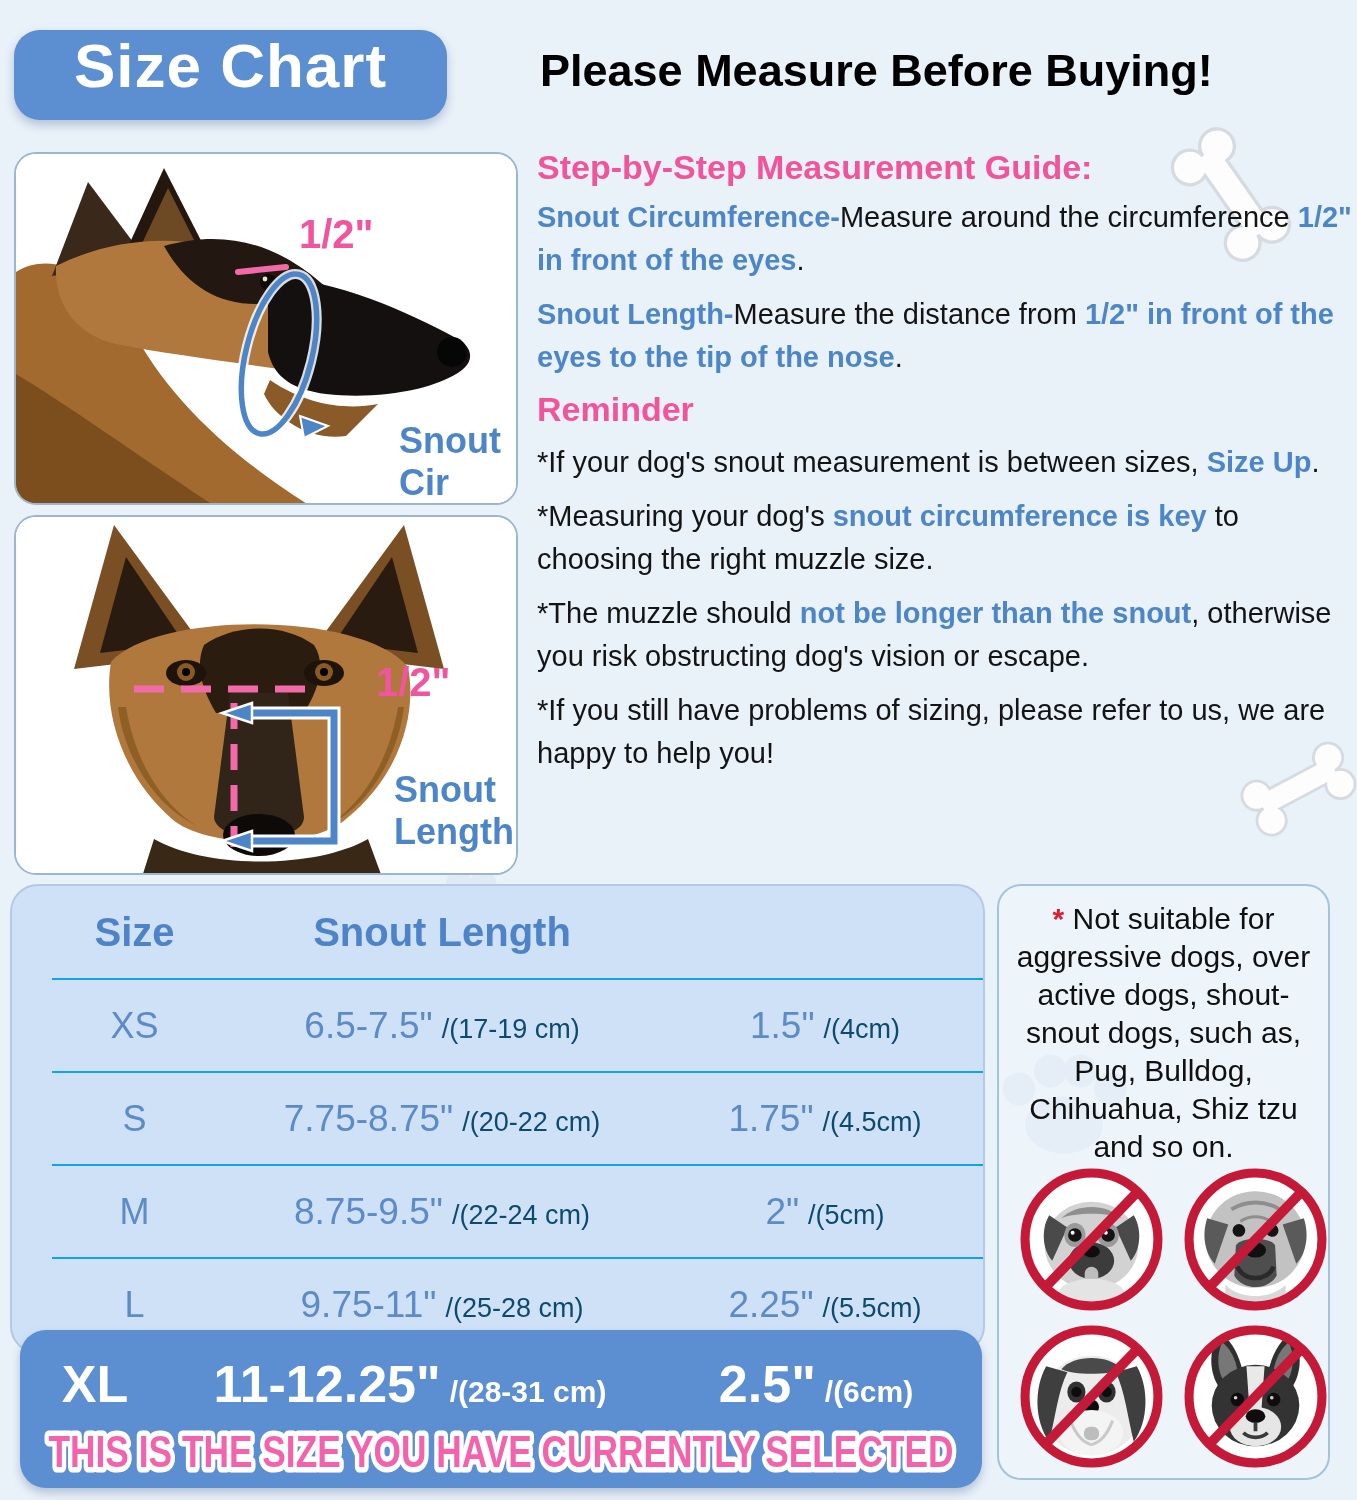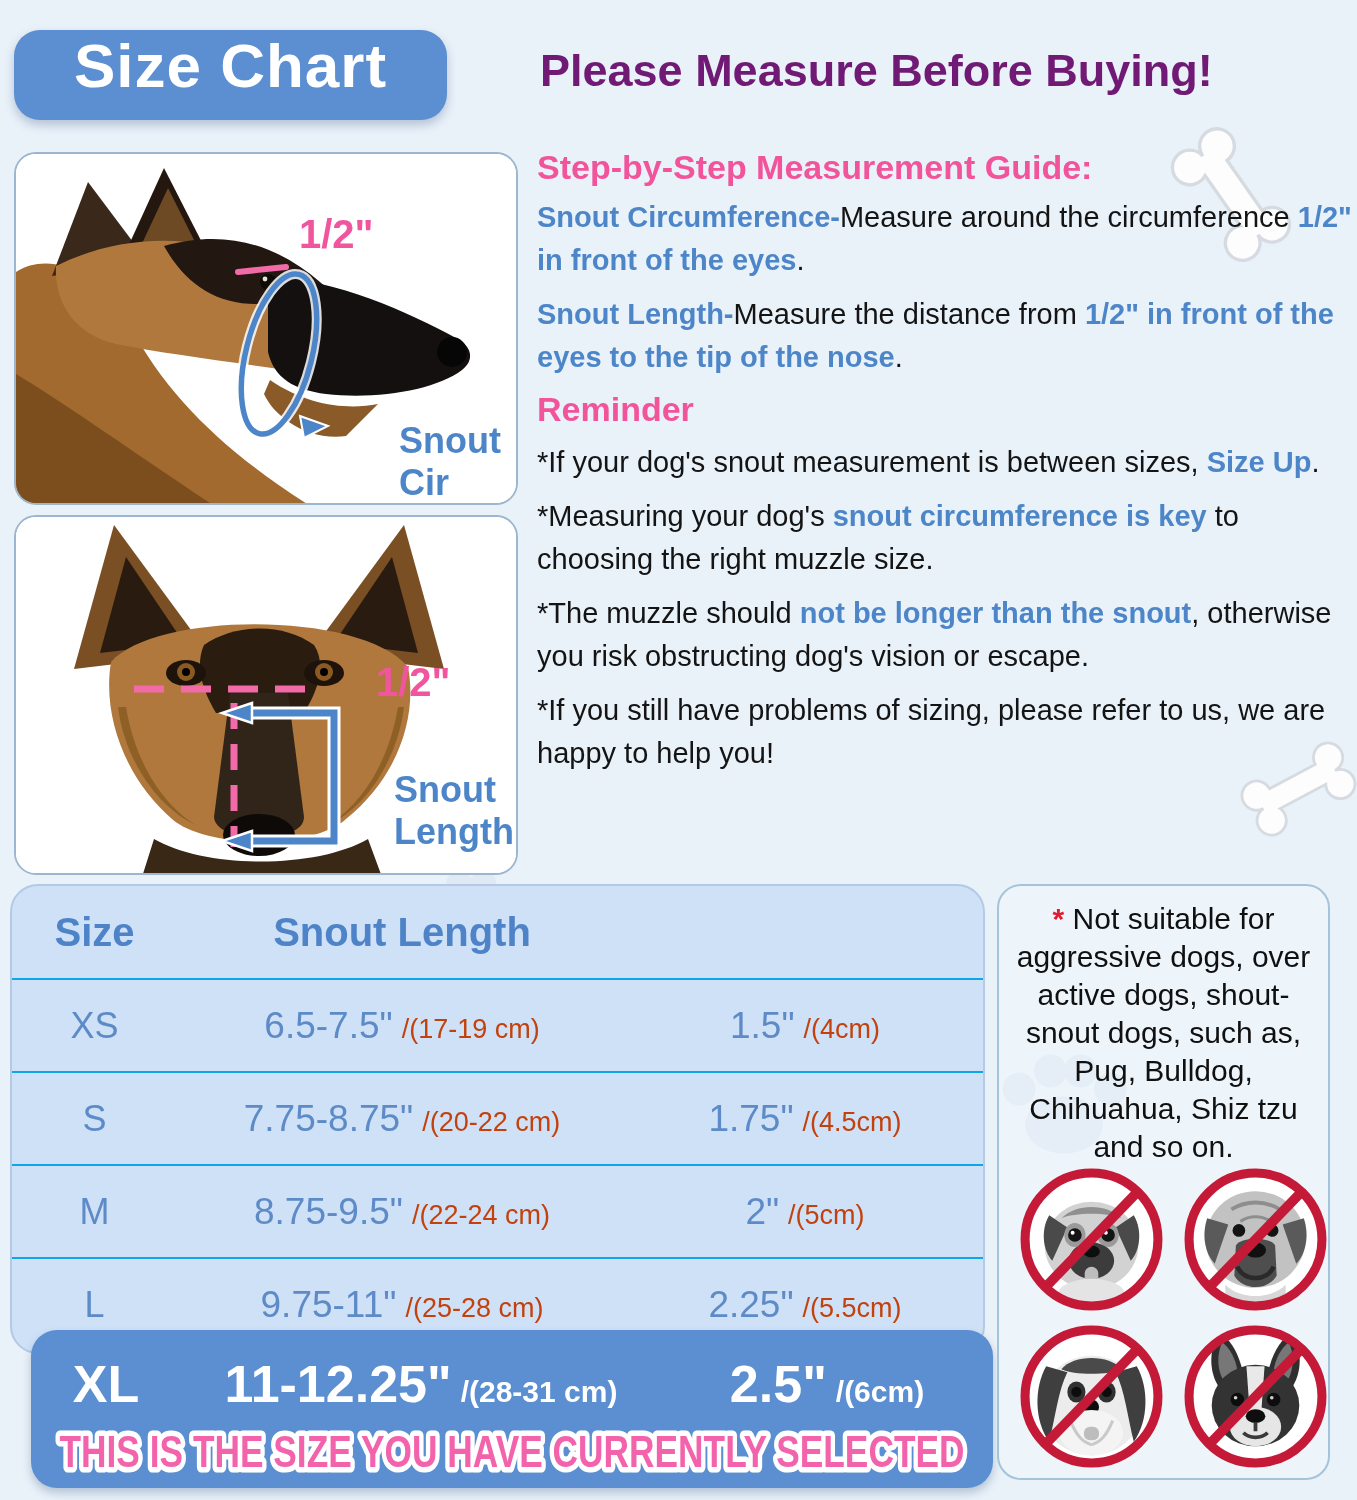--- a/index.html
+++ b/index.html
@@ -21,7 +21,7 @@
   }
   .headline {
     position:absolute; left:540px; top:46px; width:810px;
-    font-size:45px; font-weight:bold; color:#701a75; line-height:50px;
+    font-size:45px; font-weight:bold; color:#000000; line-height:50px;
   }
   
   .photo-card {

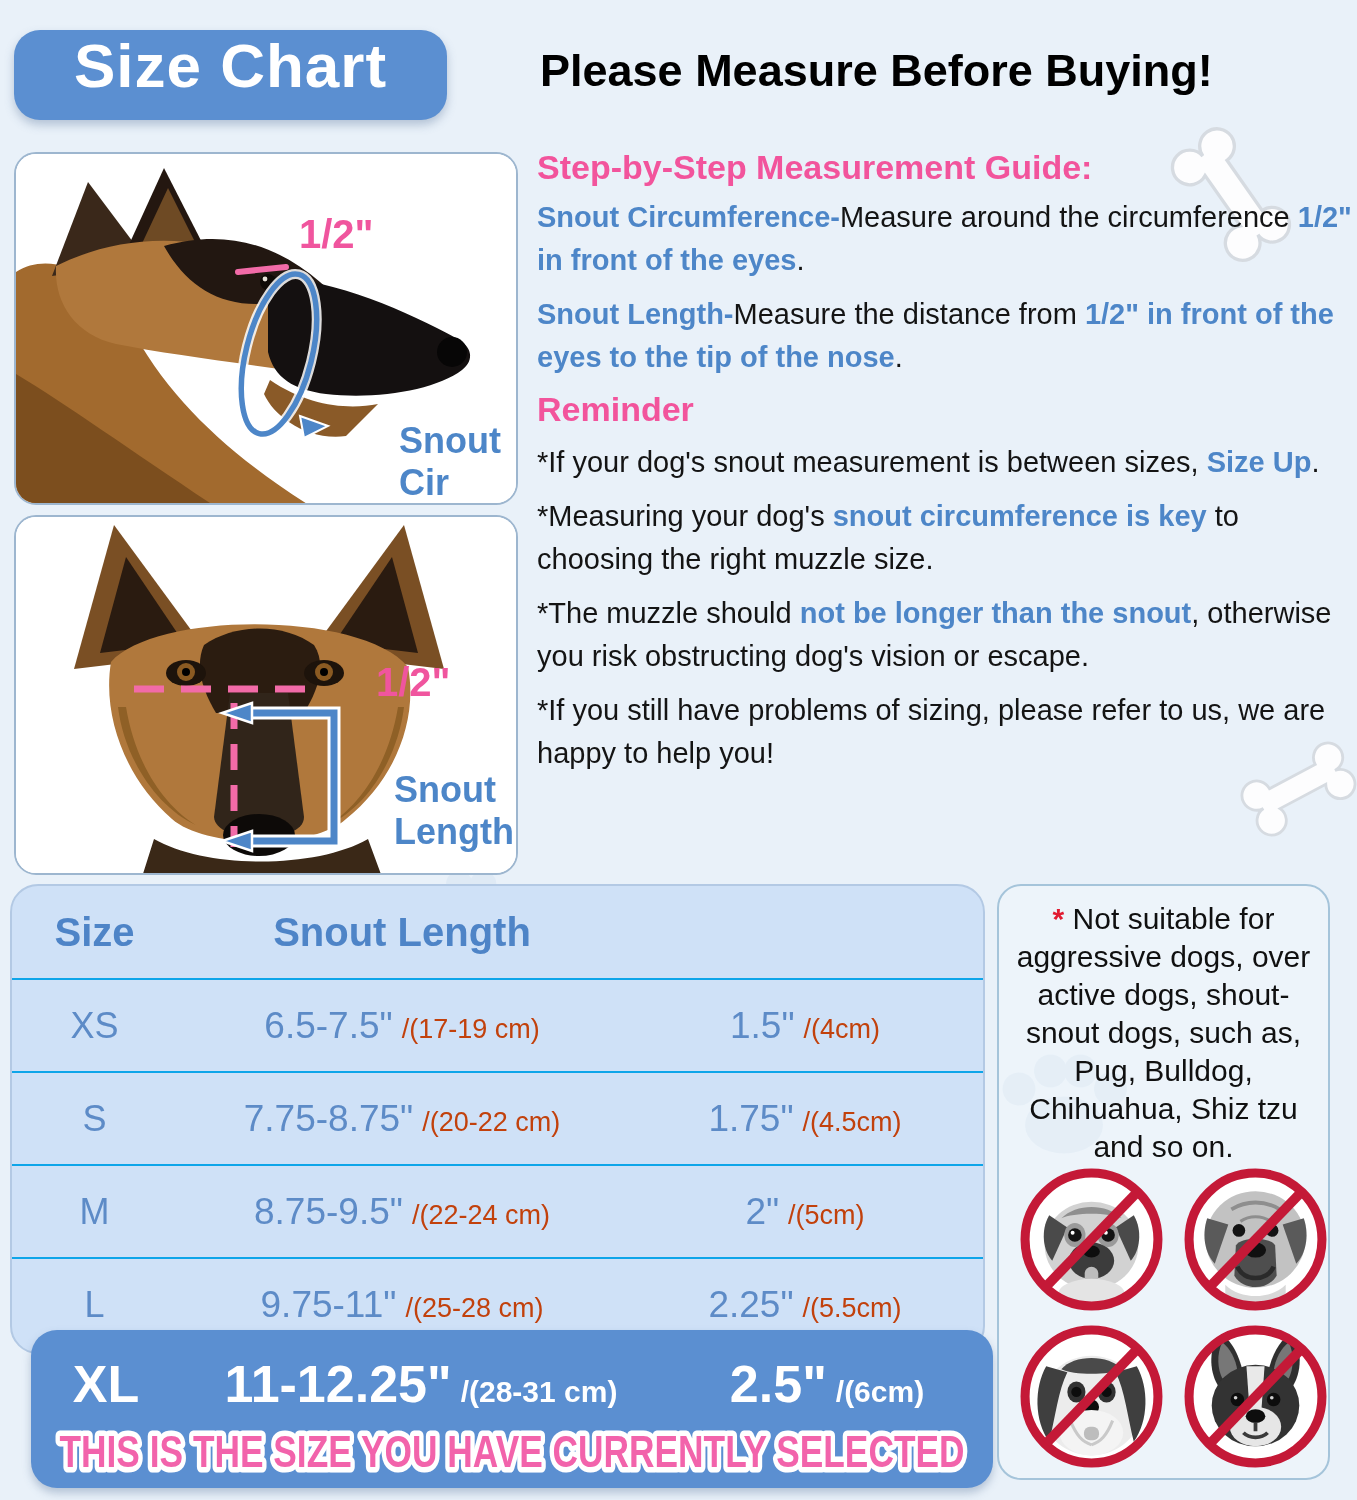--- a/index.html
+++ b/index.html
@@ -53,6 +53,7 @@
     position:absolute; left:10px; top:884px; width:975px; height:470px;
     background:#cfe1f7; border:2px solid #b3c9e4; border-radius:28px;
     overflow:hidden;
+    padding-left:40px;
   }
   .t-row {
     display:grid; grid-template-columns:165px 450px auto;

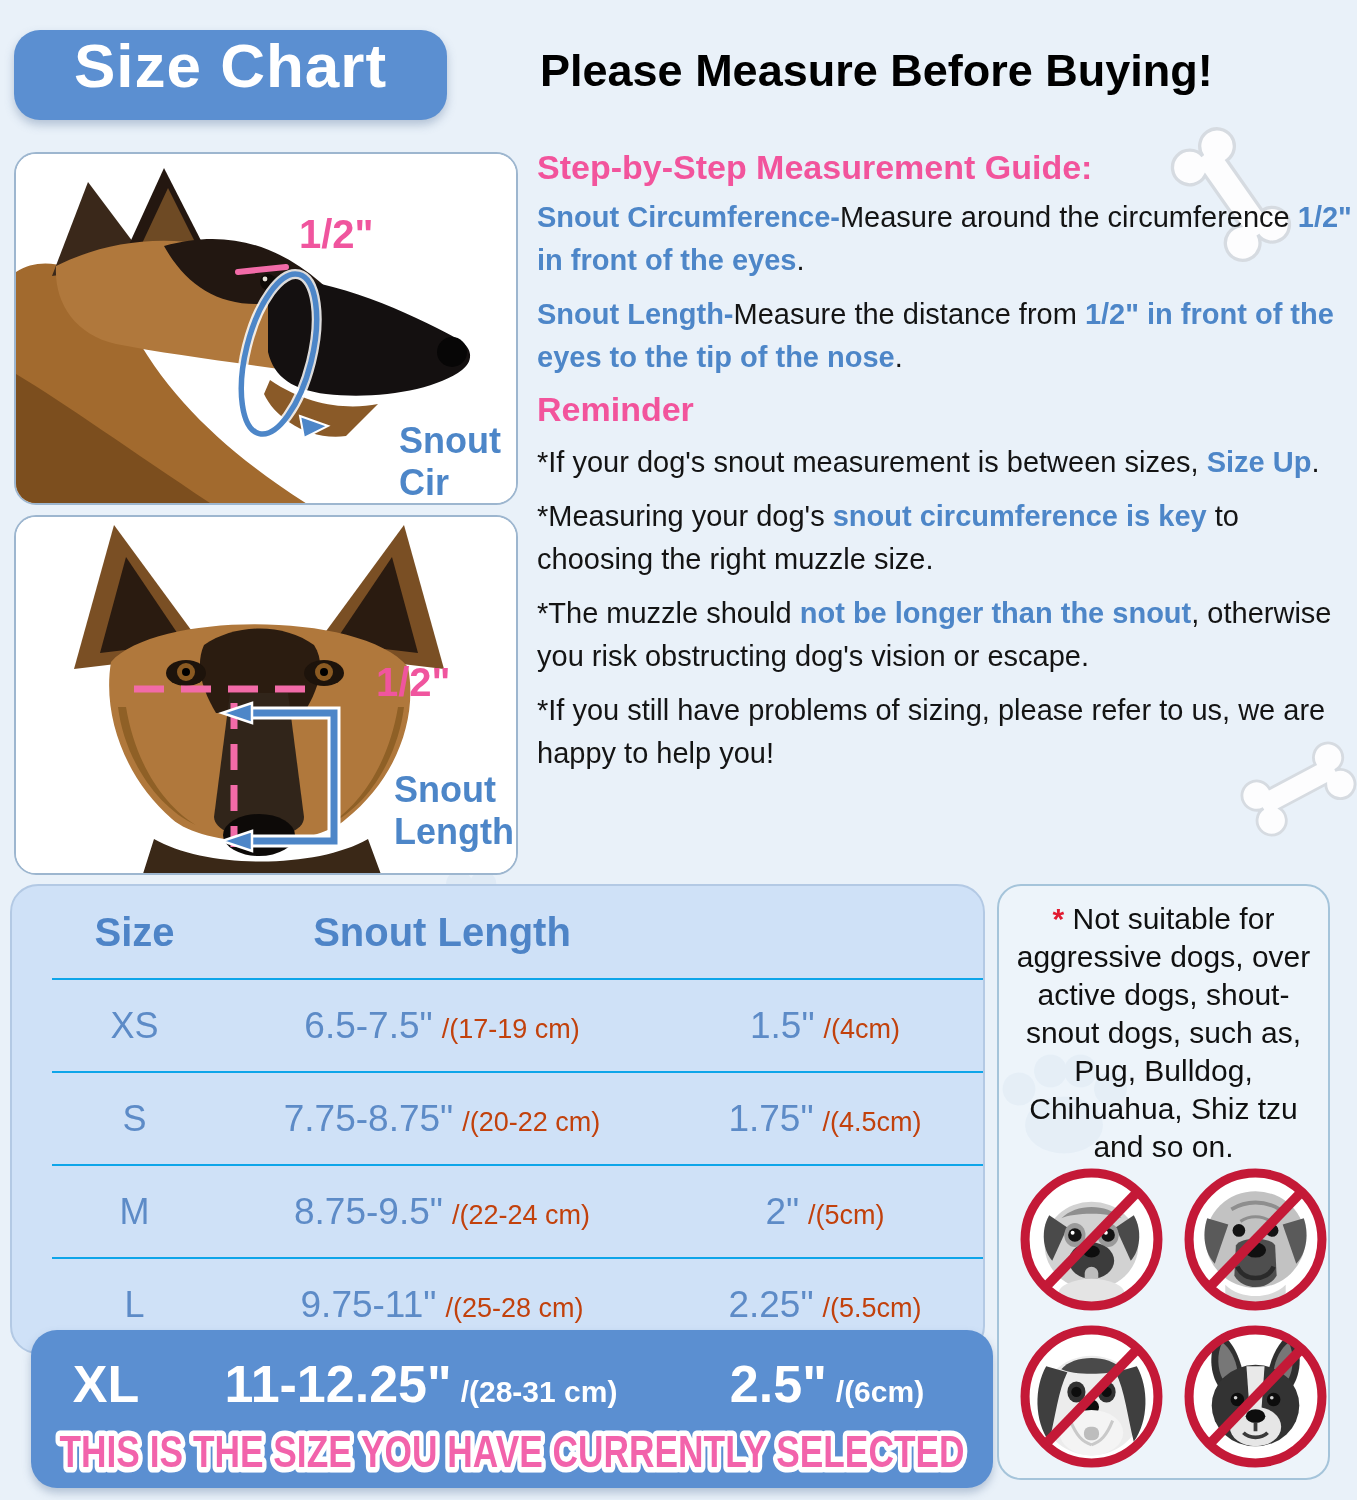--- a/index.html
+++ b/index.html
@@ -64,7 +64,7 @@
   .t-size { font-size:36px; color:#5d8bc7; }
   .t-cell { display:inline-flex; align-items:baseline; gap:9px; }
   .t-main { font-size:37px; color:#5d8bc7; }
-  .t-sub  { font-size:27px; color:#c2410c; }
+  .t-sub  { font-size:27px; color:#0c4a6e; }
   
   .xl-bar {
     position:absolute; left:31px; top:1330px; width:962px; height:158px;

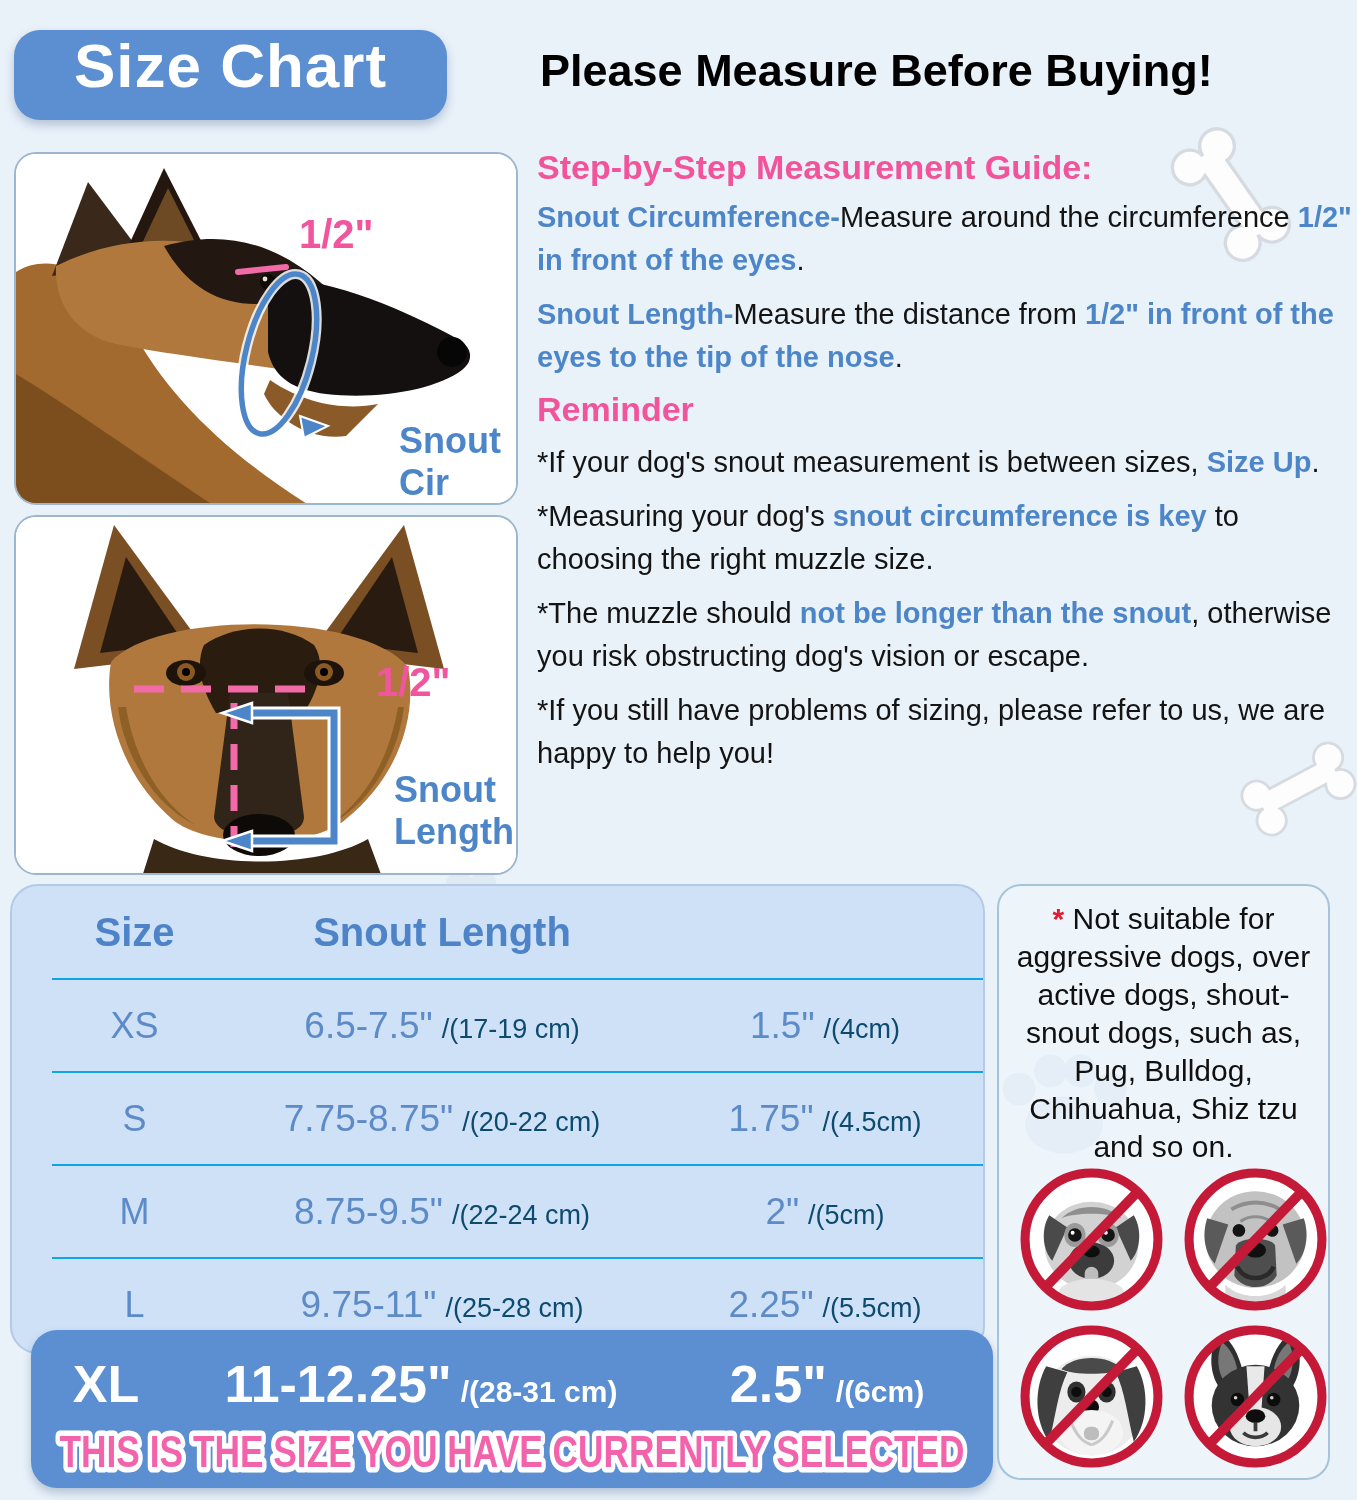--- a/index.html
+++ b/index.html
@@ -67,7 +67,7 @@
   .t-sub  { font-size:27px; color:#0c4a6e; }
   
   .xl-bar {
-    position:absolute; left:31px; top:1330px; width:962px; height:158px;
+    position:absolute; left:20px; top:1330px; width:962px; height:158px;
     background:#5b8fd1; border-radius:26px;
     box-shadow:0 5px 9px rgba(80,110,150,.35);
   }

